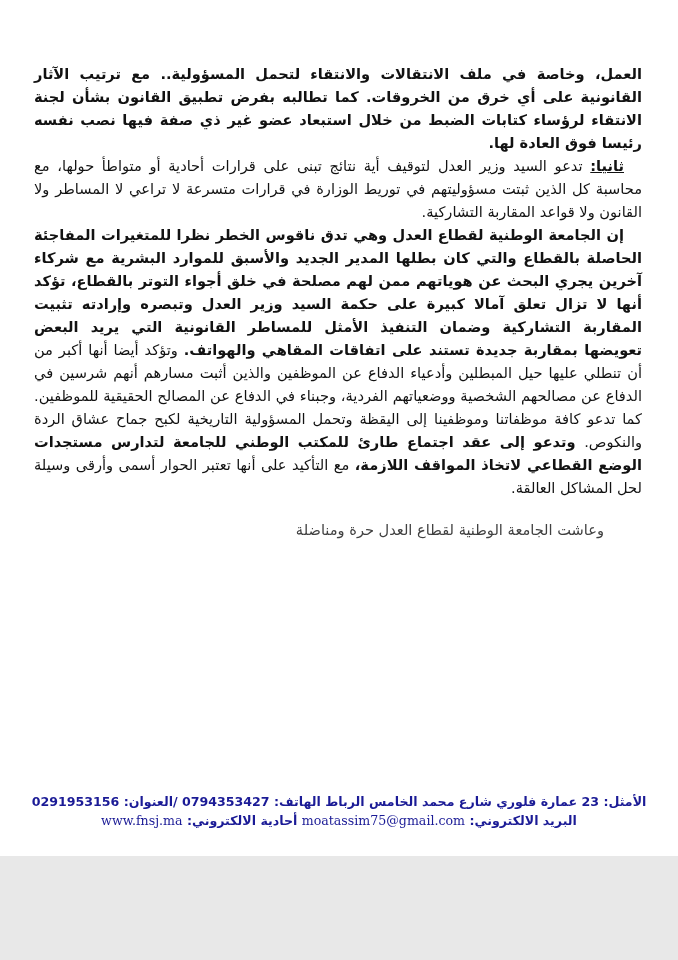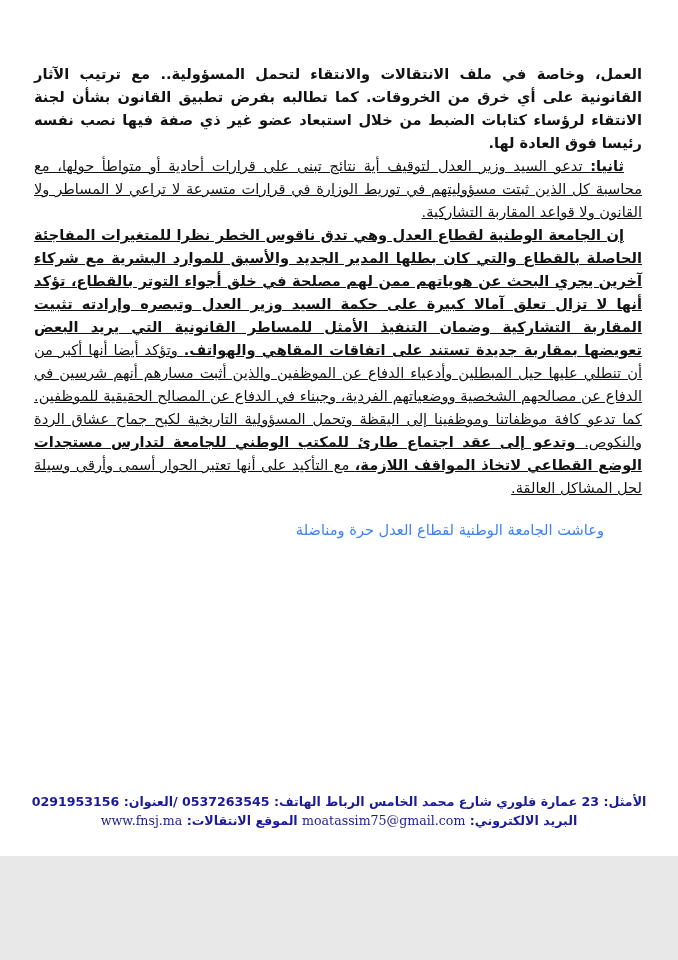--- a/index.html
+++ b/index.html
@@ -32,7 +32,6 @@
   }
   .para.indent {
     text-indent: 18px;
-    text-decoration: underline;
   }
   .bold { font-weight: bold; }
   .underline { text-decoration: underline; }

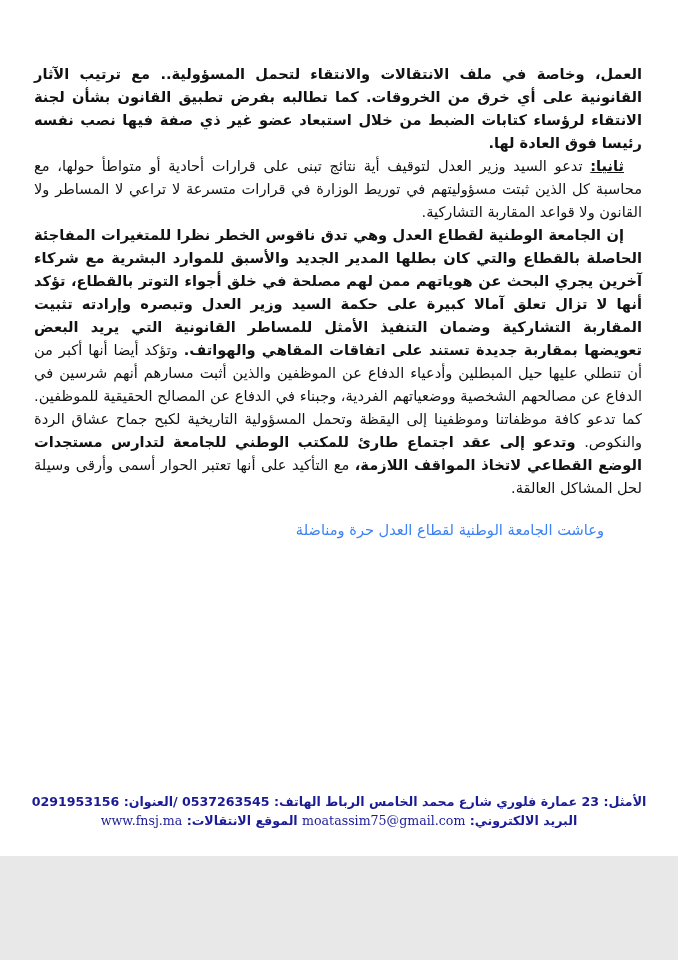--- a/index.html
+++ b/index.html
@@ -39,7 +39,7 @@
     margin-top: 20px;
     font-size: 14.6px;
     line-height: 22px;
-    color: #3b82f6;
+    color: #404040;
   }
   .sig-line1 {
     margin-right: 38px;

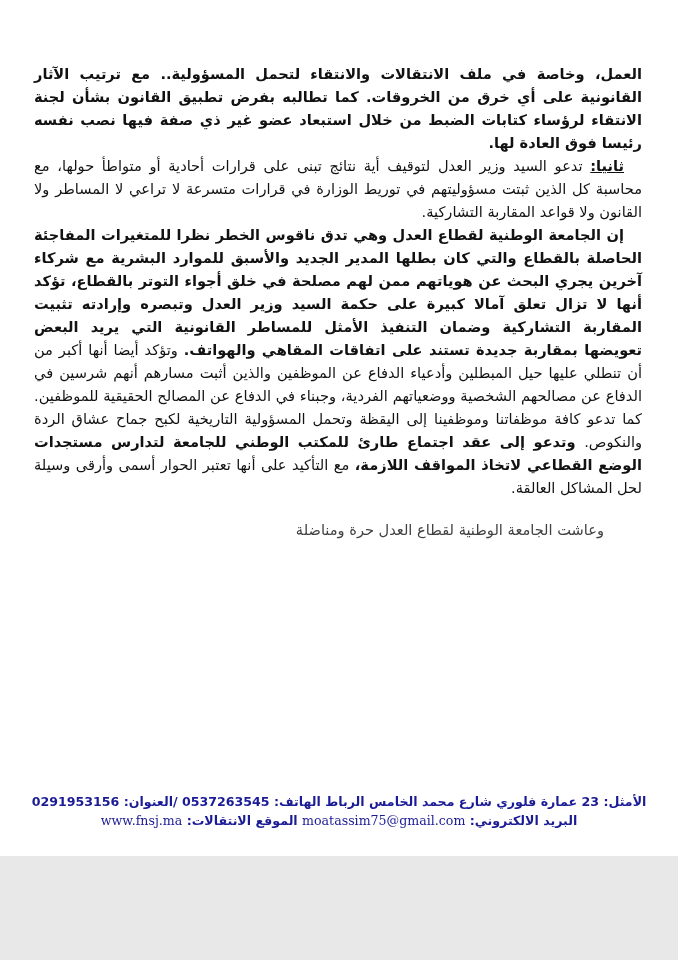--- a/index.html
+++ b/index.html
@@ -91,7 +91,7 @@
       <span>الأمثل:</span>
       <span>23 عمارة فلوري شارع محمد الخامس الرباط</span>
       <span>الهاتف:</span>
-      <span>0537263545</span>
+      <span>0794353427</span>
       <span>/العنوان:</span>
       <span>0291953156</span>
     </div>

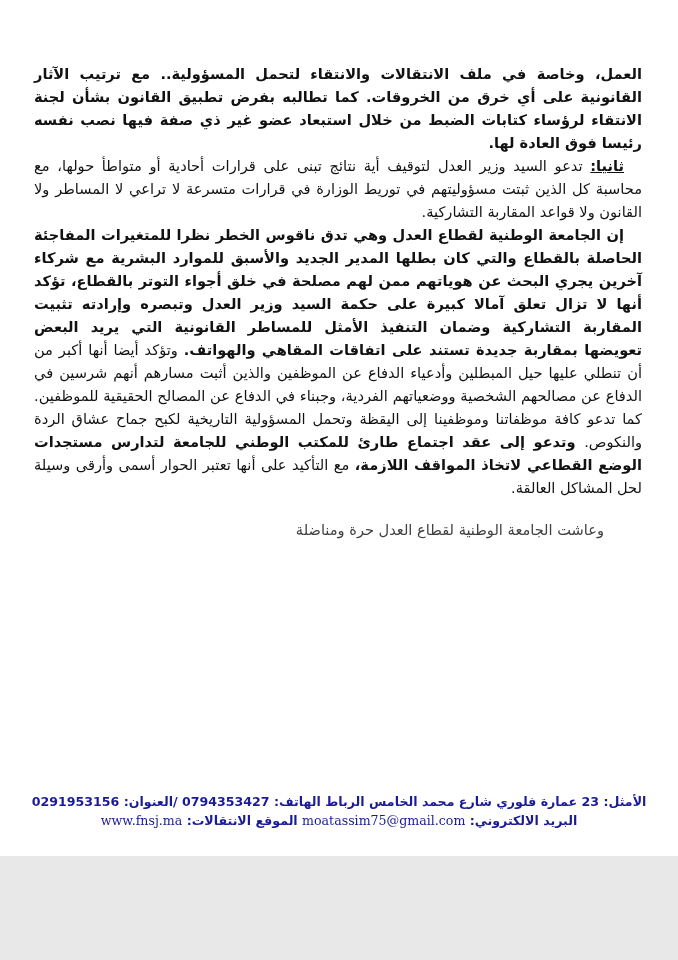--- a/index.html
+++ b/index.html
@@ -98,7 +98,7 @@
     <div class="footer-line">
       <span>البريد الالكتروني:</span>
       <span class="latin">moatassim75@gmail.com</span>
-      <span>الموقع الانتقالات:</span>
+      <span>أحادية الالكتروني:</span>
       <span class="latin">www.fnsj.ma</span>
     </div>
   </footer>

